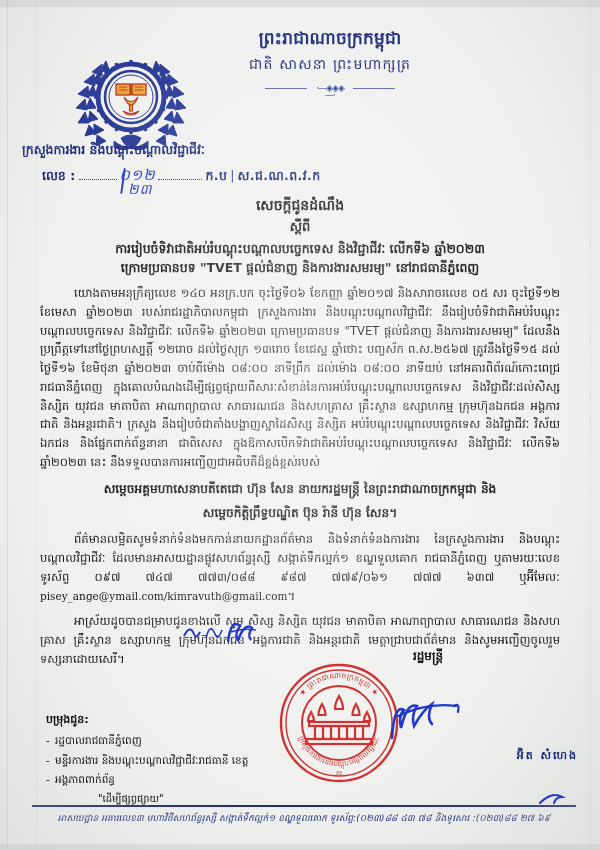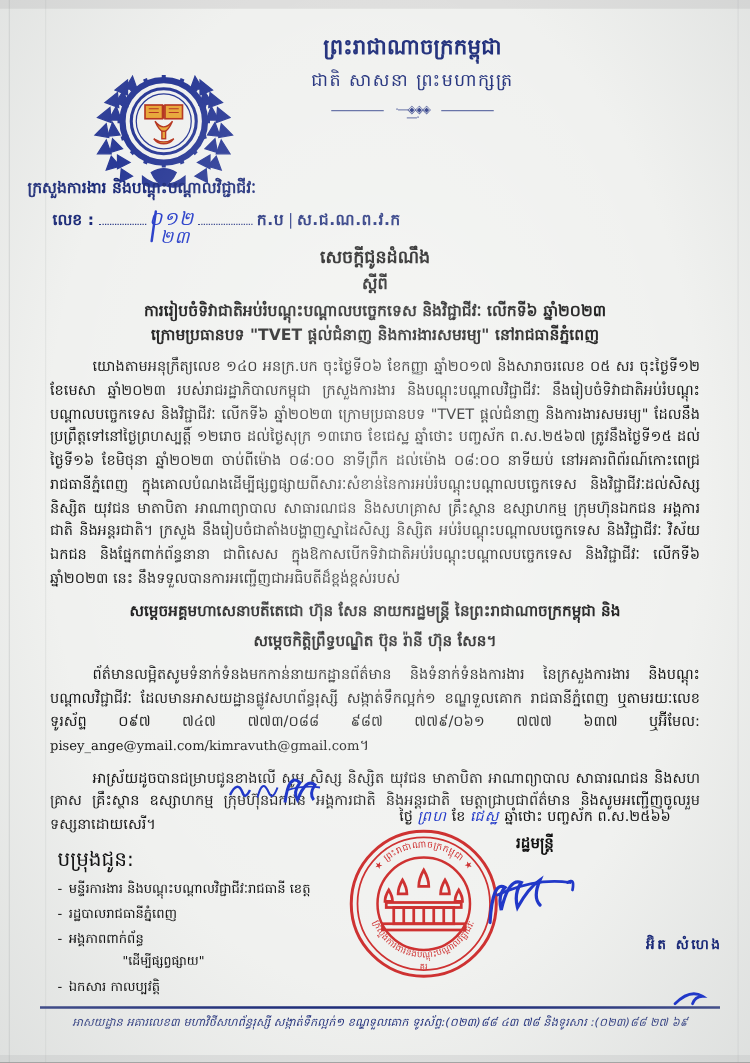--- a/index.html
+++ b/index.html
@@ -496,13 +496,6 @@
   </div>
 
   <div class="date-block">
-    <div class="date-line-1">
-      <span>ថ្ងៃ</span>
-      <span class="hw">ព្រហ</span>
-      <span>ខែ</span>
-      <span class="hw">ជេស្ឋ</span>
-      <span>ឆ្នាំថោះ បញ្ចស័ក ព.ស.២៥៦៦</span>
-    </div>
     <div class="minister-label">រដ្ឋមន្ត្រី</div>
   </div>
 

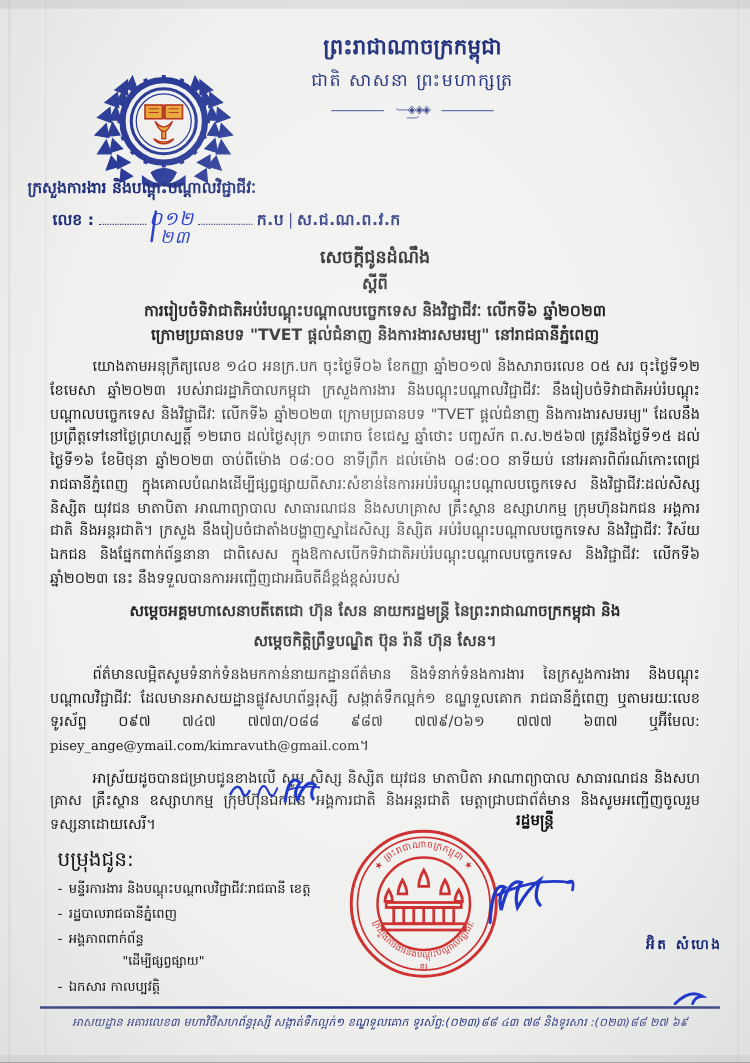--- a/index.html
+++ b/index.html
@@ -294,9 +294,10 @@
     z-index: 2;
   }
   .cc-title {
-    font-weight: normal;
-    font-size: 16px;
+    font-weight: bold;
+    font-size: 11px;
     margin-bottom: 5px;
+    margin-top: 36px;
   }
   .cc-item {
     margin-bottom: 4.5px;

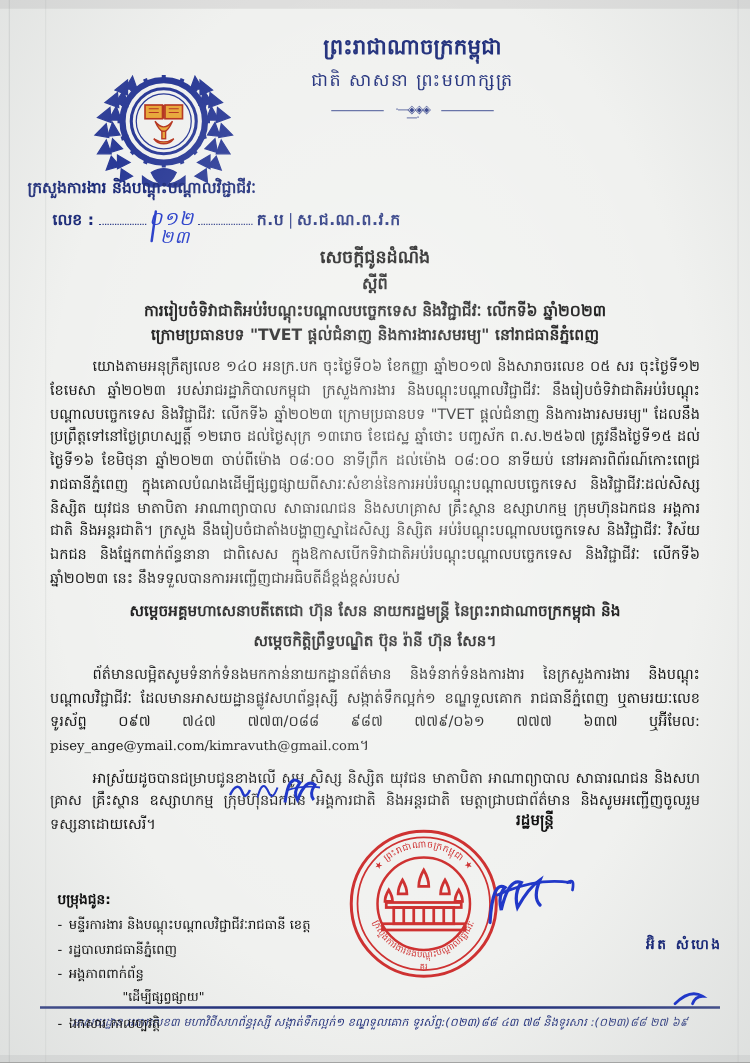--- a/index.html
+++ b/index.html
@@ -547,8 +547,8 @@
 
   <div class="cc-block">
     <div class="cc-title">បម្រុងជូន:</div>
+    <div class="cc-item">រដ្ឋបាលរាជធានីភ្នំពេញ</div>
     <div class="cc-item">មន្ទីរការងារ និងបណ្តុះបណ្តាលវិជ្ជាជីវៈរាជធានី ខេត្ត</div>
-    <div class="cc-item">រដ្ឋបាលរាជធានីភ្នំពេញ</div>
     <div class="cc-item">អង្គភាពពាក់ព័ន្ធ</div>
     <div class="cc-sub">"ដើម្បីផ្សព្វផ្សាយ"</div>
     <div class="cc-item">ឯកសារ កាលប្បវត្តិ</div>

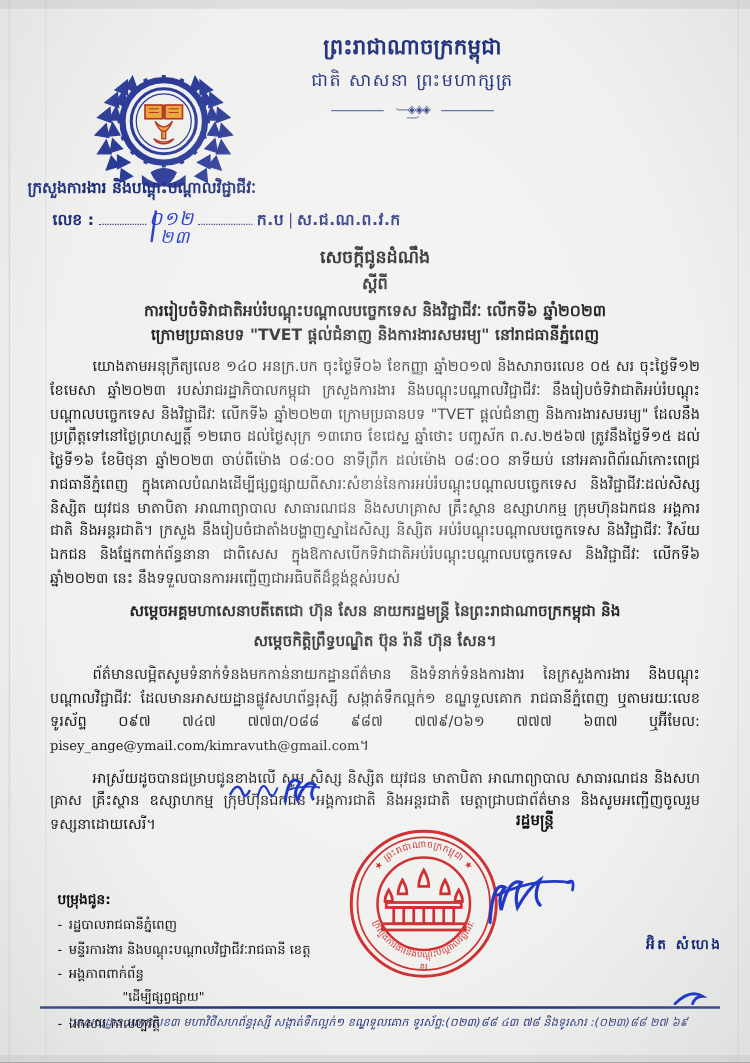--- a/index.html
+++ b/index.html
@@ -551,7 +551,6 @@
     <div class="cc-item">មន្ទីរការងារ និងបណ្តុះបណ្តាលវិជ្ជាជីវៈរាជធានី ខេត្ត</div>
     <div class="cc-item">អង្គភាពពាក់ព័ន្ធ</div>
     <div class="cc-sub">"ដើម្បីផ្សព្វផ្សាយ"</div>
-    <div class="cc-item">ឯកសារ កាលប្បវត្តិ</div>
   </div>
 
   <div class="footer-mark">

